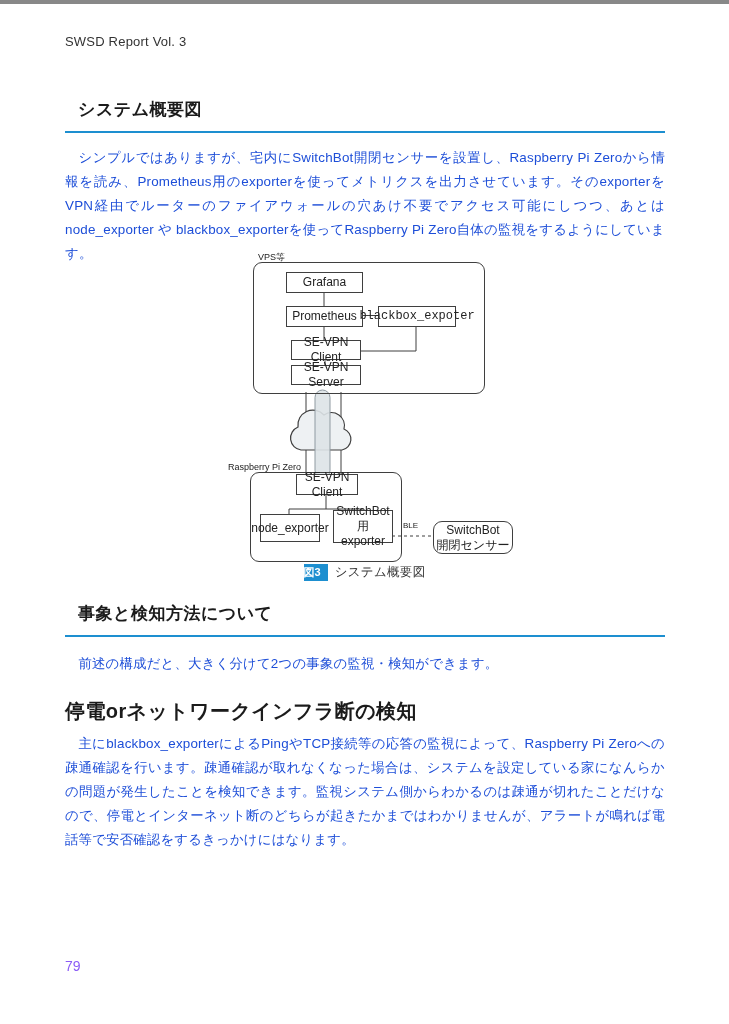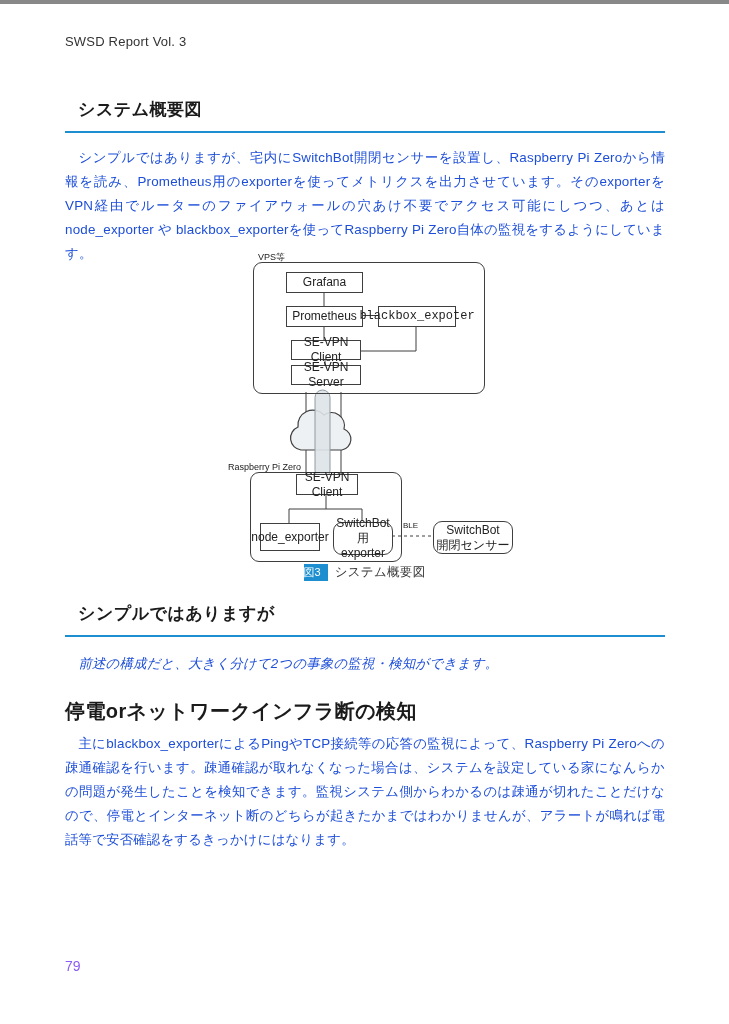--- a/index.html
+++ b/index.html
@@ -88,7 +88,7 @@
 
     <div class="dbox" style="left:71px; top:222px; width:60px; height:19px;">SE-VPN Client</div>
     <div class="dbox" style="left:35px; top:271px; width:58px; height:26px;">node_exporter</div>
-    <div class="dbox" style="left:108px; top:270px; width:58px; height:31px;border-radius:9px;">SwitchBot用
+    <div class="dbox" style="left:108px; top:258px; width:58px; height:31px;">SwitchBot用
 exporter</div>
 
     <div class="dlabel" style="left:178px; top:269px; font-size:8px;">BLE</div>

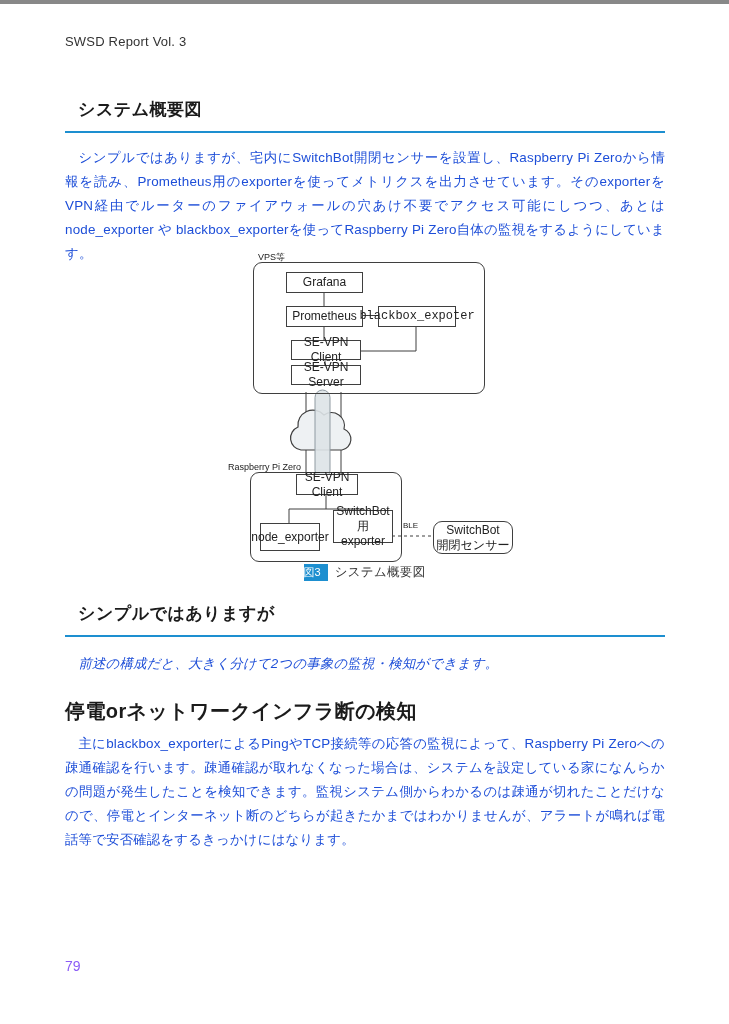--- a/index.html
+++ b/index.html
@@ -87,7 +87,7 @@
     <div class="dbox" style="left:66px; top:113px; width:68px; height:18px;">SE-VPN Server</div>
 
     <div class="dbox" style="left:71px; top:222px; width:60px; height:19px;">SE-VPN Client</div>
-    <div class="dbox" style="left:35px; top:271px; width:58px; height:26px;">node_exporter</div>
+    <div class="dbox" style="left:35px; top:262px; width:58px; height:26px;">node_exporter</div>
     <div class="dbox" style="left:108px; top:258px; width:58px; height:31px;">SwitchBot用
 exporter</div>
 

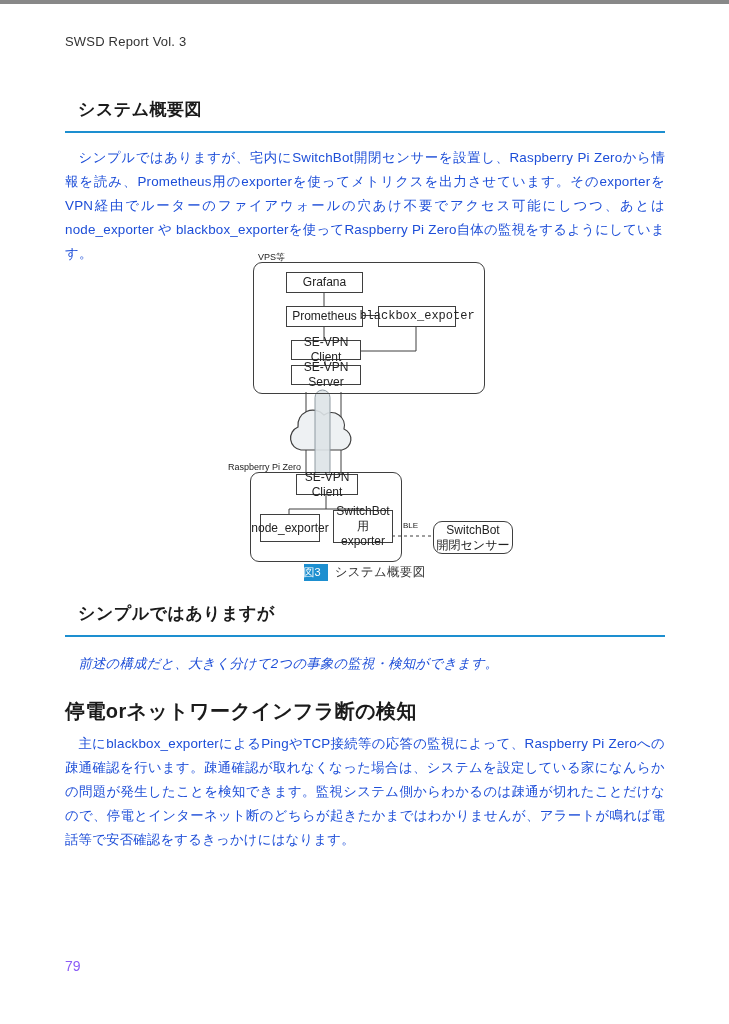--- a/index.html
+++ b/index.html
@@ -35,7 +35,7 @@
     align-items:center; gap:7px;
   }
   .fig-badge {
-    background:#1d8fd0; color:#fff; font-size:11px; font-weight:normal;
+    background:#1d8fd0; color:#fff; font-size:11px; font-weight:bold;
     padding:1px 7px 2px 0; line-height:14px;
   }
   .fig-caption { font-size:12.5px; color:#333; letter-spacing:0.3px; }

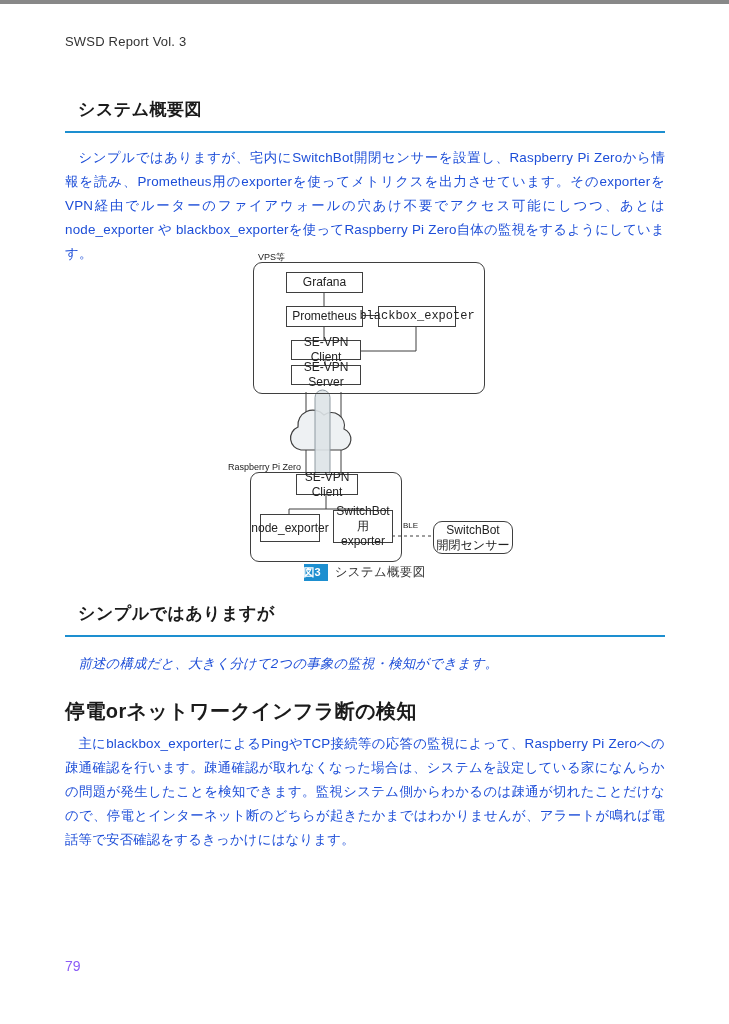--- a/index.html
+++ b/index.html
@@ -102,7 +102,7 @@
   </div>
 
   <div class="abs sec-title-wrap" style="top:598px;">
-    <div class="sec-title">シンプルではありますが</div>
+    <div class="sec-title">事象と検知方法について</div>
   </div>
   <div class="abs body-par" style="top:648px;font-style:italic;">前述の構成だと、大きく分けて2つの事象の監視・検知ができます。</div>
 

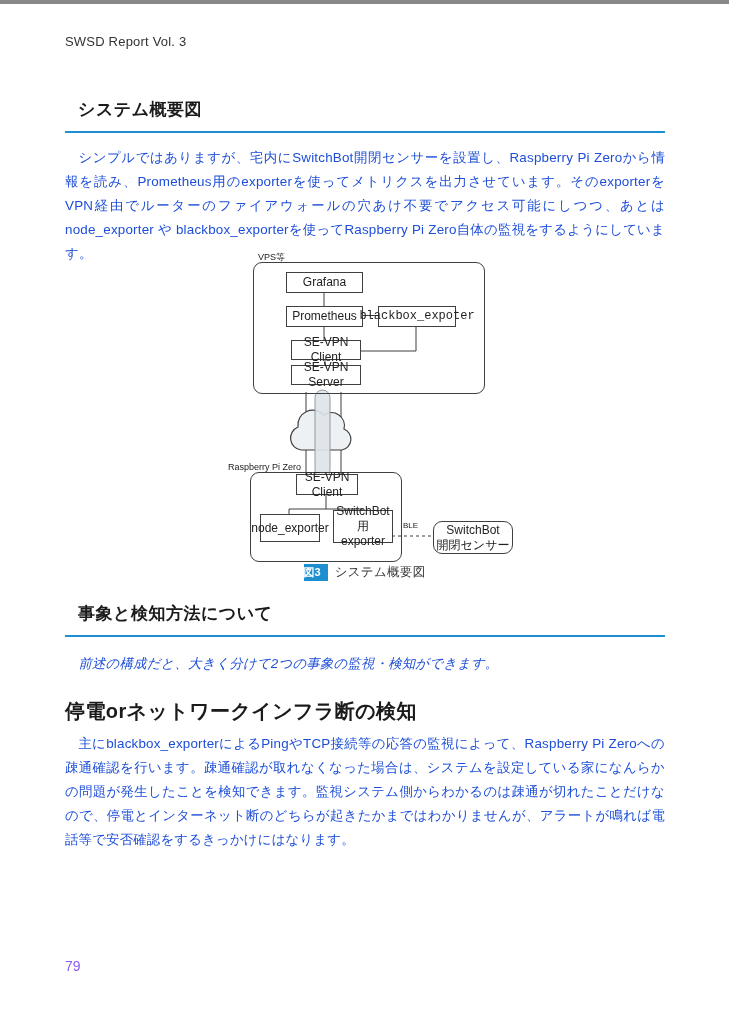--- a/index.html
+++ b/index.html
@@ -104,7 +104,7 @@
   <div class="abs sec-title-wrap" style="top:598px;">
     <div class="sec-title">事象と検知方法について</div>
   </div>
-  <div class="abs body-par" style="top:648px;font-style:italic;">前述の構成だと、大きく分けて2つの事象の監視・検知ができます。</div>
+  <div class="abs body-par" style="top:648px;">前述の構成だと、大きく分けて2つの事象の監視・検知ができます。</div>
 
   <div class="abs sub-title" style="top:694px;">停電orネットワークインフラ断の検知</div>
   <div class="abs body-par" style="top:728px;">主にblackbox_exporterによるPingやTCP接続等の応答の監視によって、Raspberry Pi Zeroへの疎通確認を行います。疎通確認が取れなくなった場合は、システムを設定している家になんらかの問題が発生したことを検知できます。監視システム側からわかるのは疎通が切れたことだけなので、停電とインターネット断のどちらが起きたかまではわかりませんが、アラートが鳴れば電話等で安否確認をするきっかけにはなります。</div>

